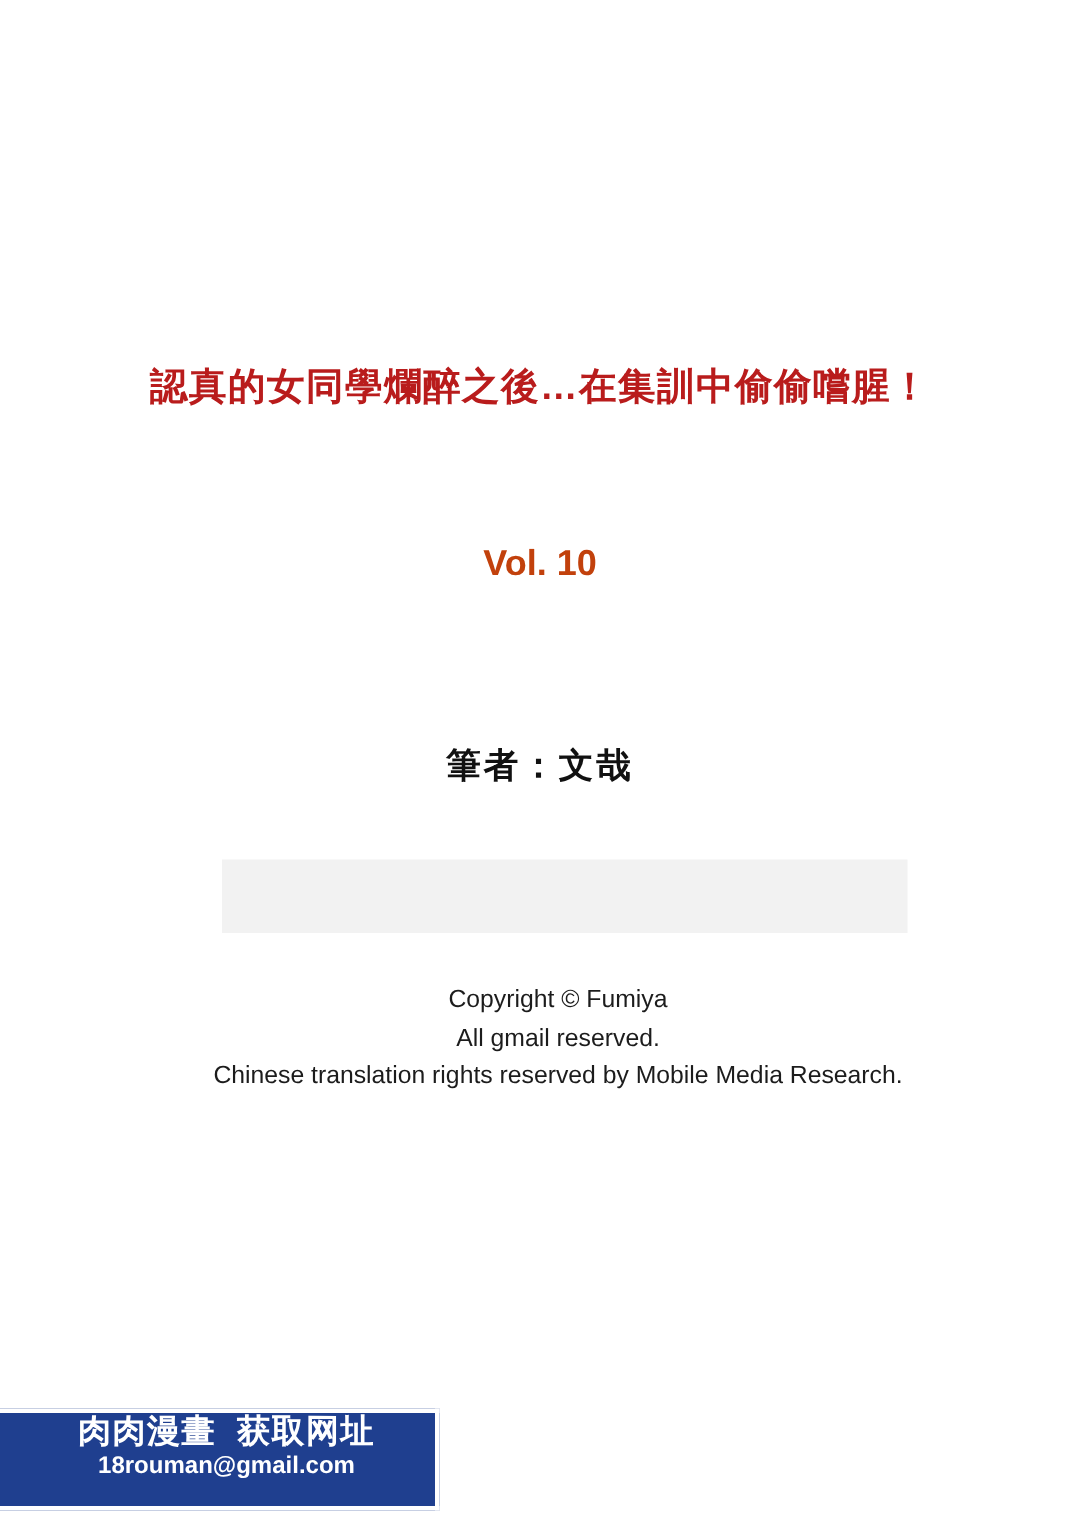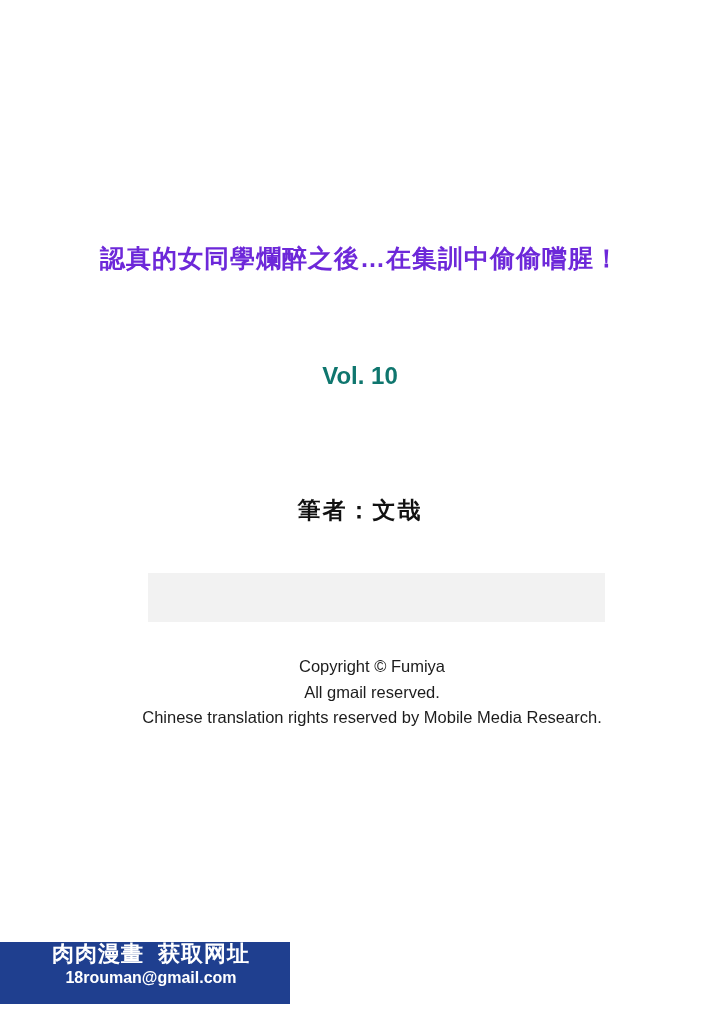--- a/index.html
+++ b/index.html
@@ -33,7 +33,7 @@
     font-size: 25px;
     font-weight: 700;
     letter-spacing: 1px;
-    color: #6d28d9;
+    color: #b91c1c;
     line-height: 1.2;
     white-space: nowrap;
   }

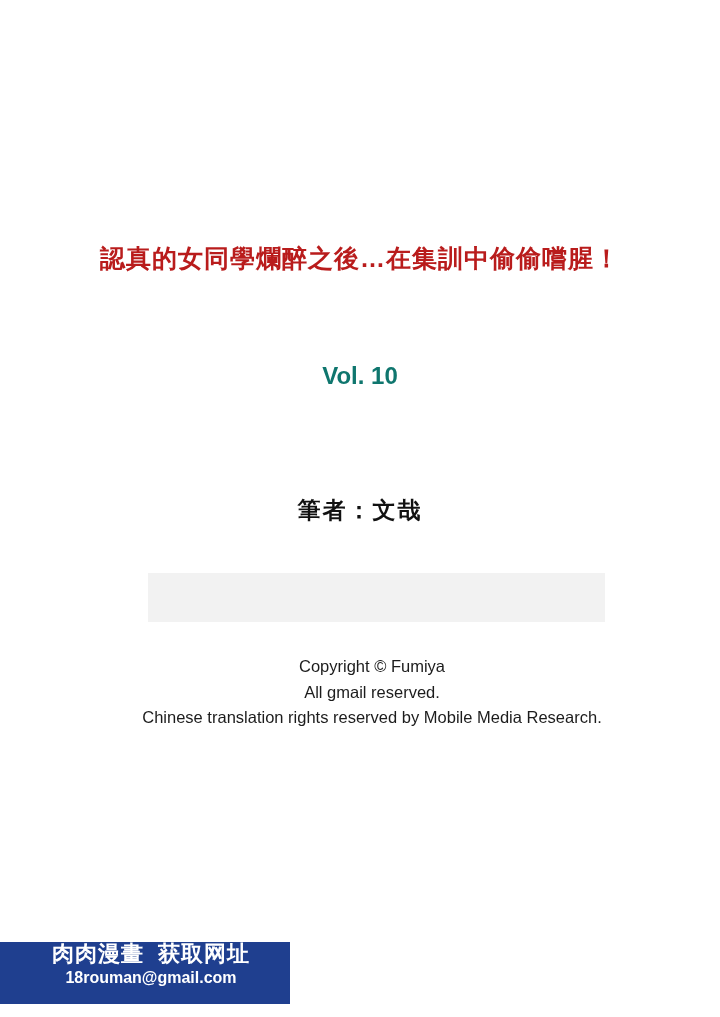--- a/index.html
+++ b/index.html
@@ -46,7 +46,7 @@
     text-align: center;
     font-size: 24px;
     font-weight: 700;
-    color: #0f766e;
+    color: #c2410c;
   }
 
   .author {

